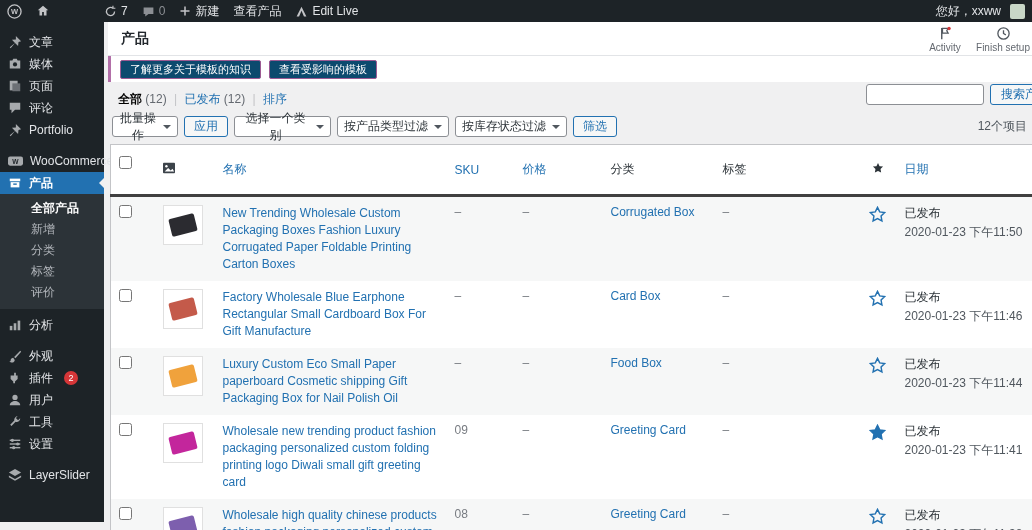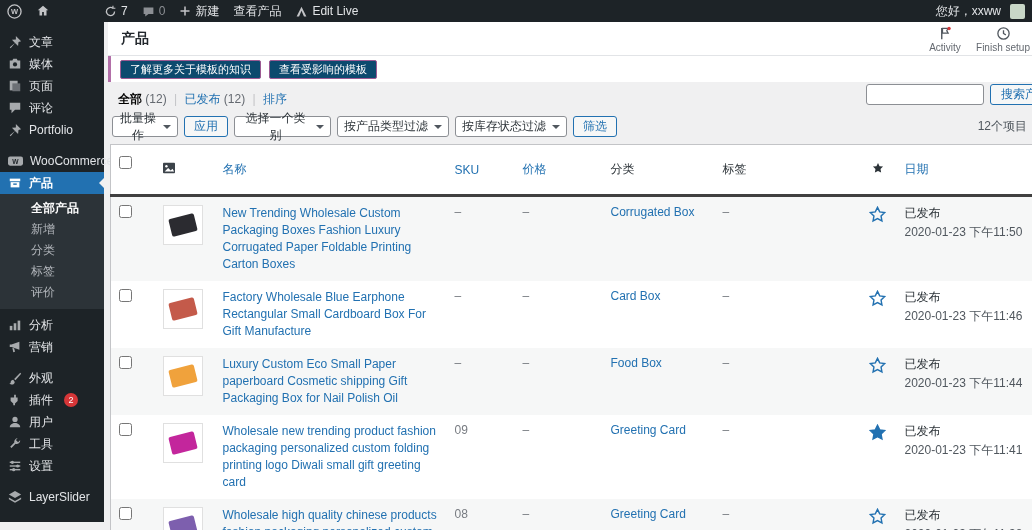--- a/index.html
+++ b/index.html
@@ -214,13 +214,6 @@
       </svg>
     <span class="milabel">分析</span>
   </div>
-  <div class="mi">
-    <svg width="14" height="14" viewBox="0 0 16 16" fill="#a7aaad">
-        <path d="M13 2v9L4 8H2V5h2z"></path>
-        <path d="M5 9l1 5 2-.5-1-4z"></path>
-      </svg>
-    <span class="milabel">营销</span>
-  </div>
   <div class="spacer"></div>
   <div class="mi">
     <svg width="14" height="14" viewBox="0 0 16 16" fill="#a7aaad">

